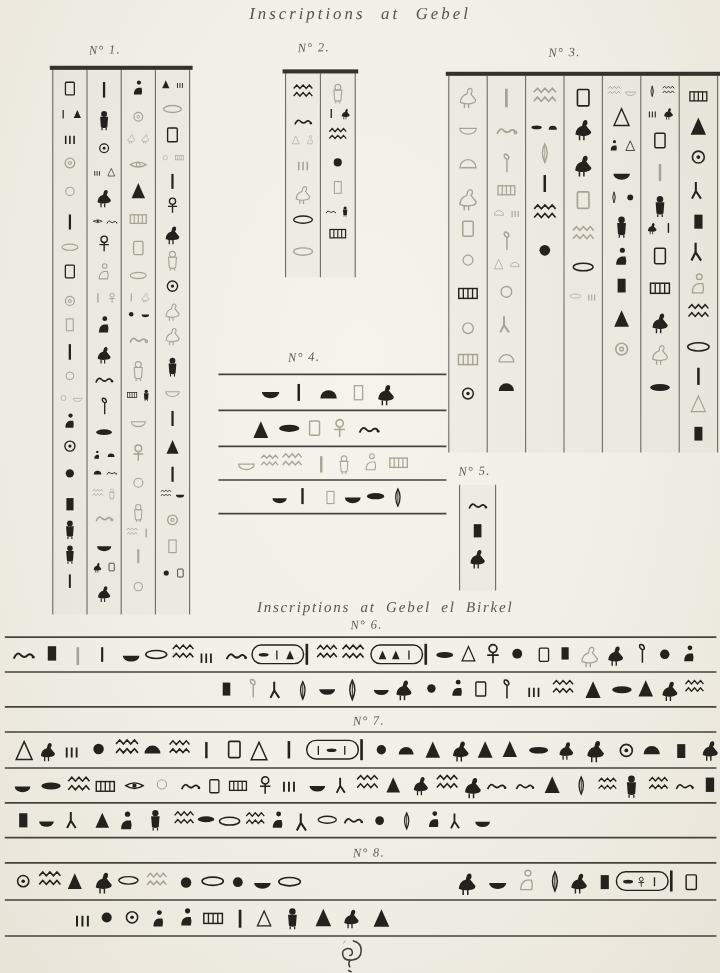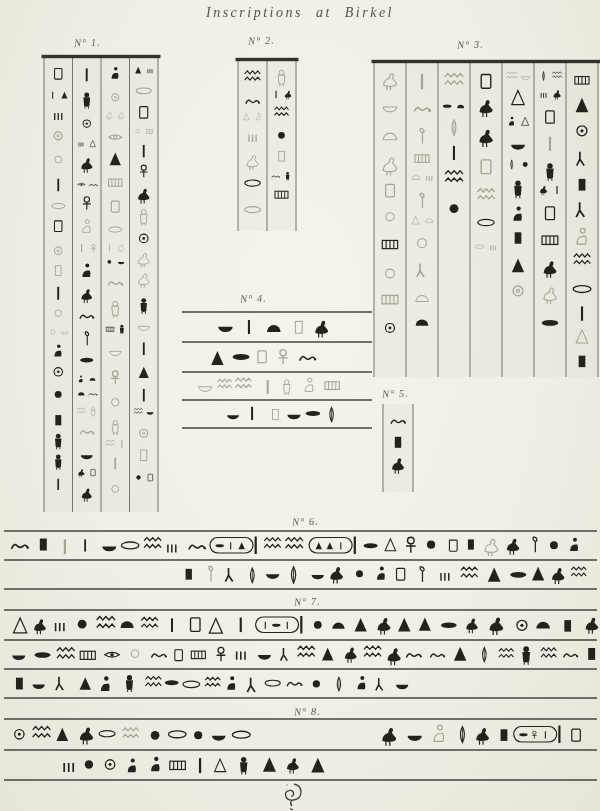--- a/index.html
+++ b/index.html
@@ -28,7 +28,7 @@
 <body>
 
 <div class="page">
-  <div class="title">Inscriptions at Birkel</div>
+  <div class="title">Inscriptions at Gebel</div>
 
   <span class="lbl" style="left:74px;top:37px">N° 1.</span>
   <span class="lbl" style="left:248px;top:35px">N° 2.</span>

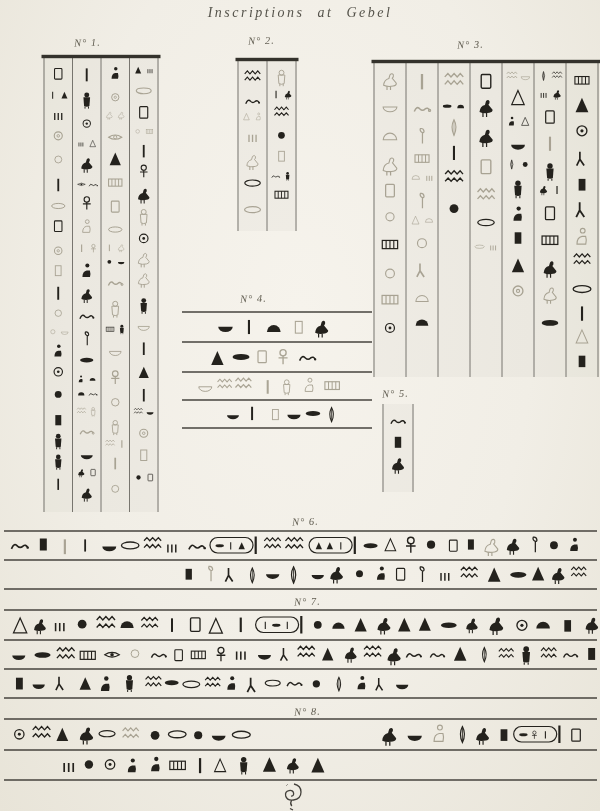--- a/index.html
+++ b/index.html
@@ -36,6 +36,7 @@
   <span class="lbl" style="left:240px;top:293px">N° 4.</span>
   <span class="lbl" style="left:382px;top:388px">N° 5.</span>
 
+  <div class="title2">Inscriptions at Gebel el Birkel</div>
   <span class="lbl" style="left:292px;top:516px">N° 6.</span>
   <span class="lbl" style="left:294px;top:596px">N° 7.</span>
   <span class="lbl" style="left:294px;top:706px">N° 8.</span>

